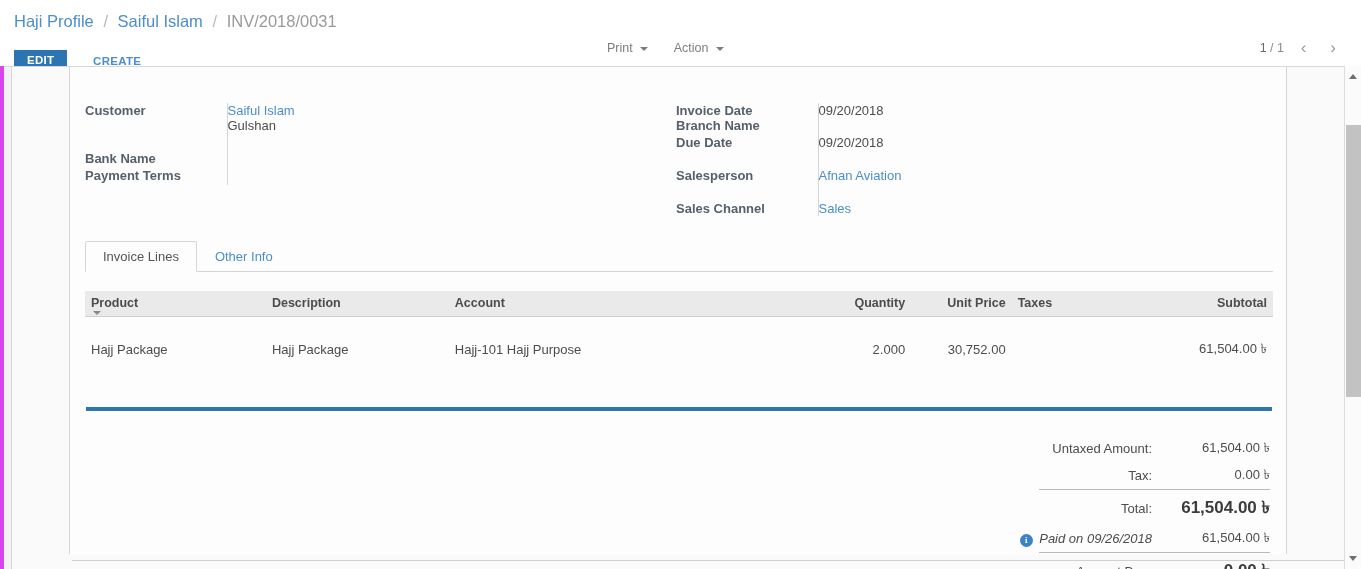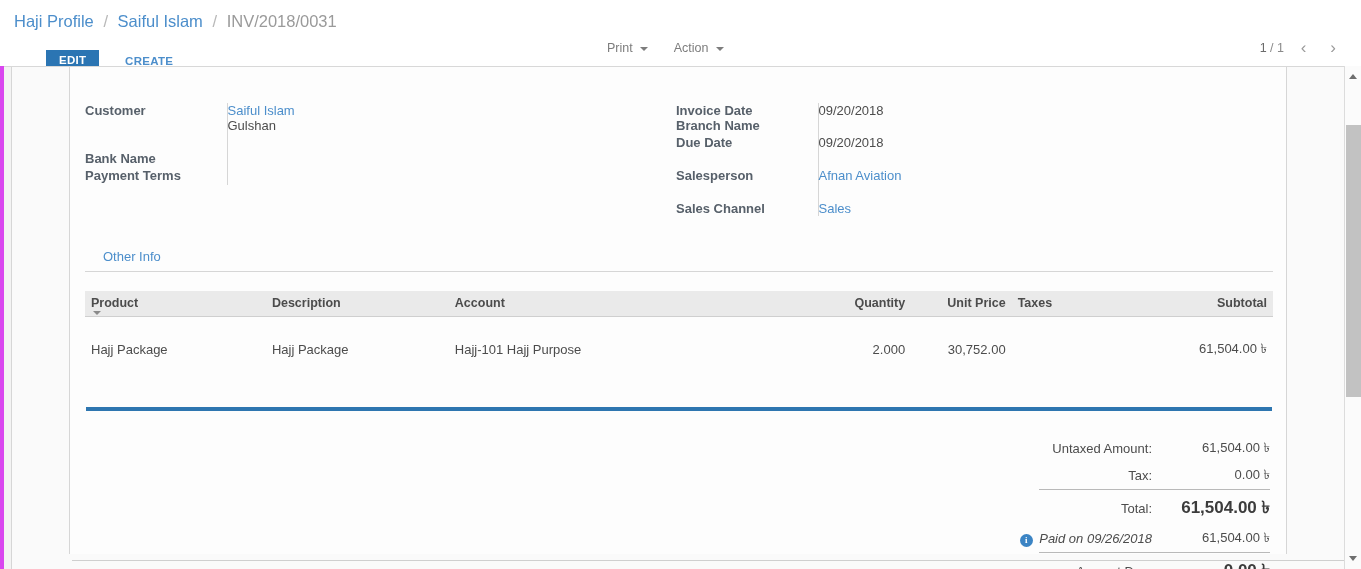--- a/index.html
+++ b/index.html
@@ -28,7 +28,7 @@
   .bc-sep { color: #b8b8b8; padding: 0 5px; }
   .bc-current { color: #9a9a9a; }
 
-  .btn-row { position: absolute; left: 14px; top: 50px; height: 22px; margin-left: 32px; }
+  .btn-row { position: absolute; left: 14px; top: 50px; height: 22px; }
   .btn-edit {
     display: inline-block; background: #2b75b3; color: #fff;
     font-size: 11.5px; font-weight: bold; letter-spacing: .3px;

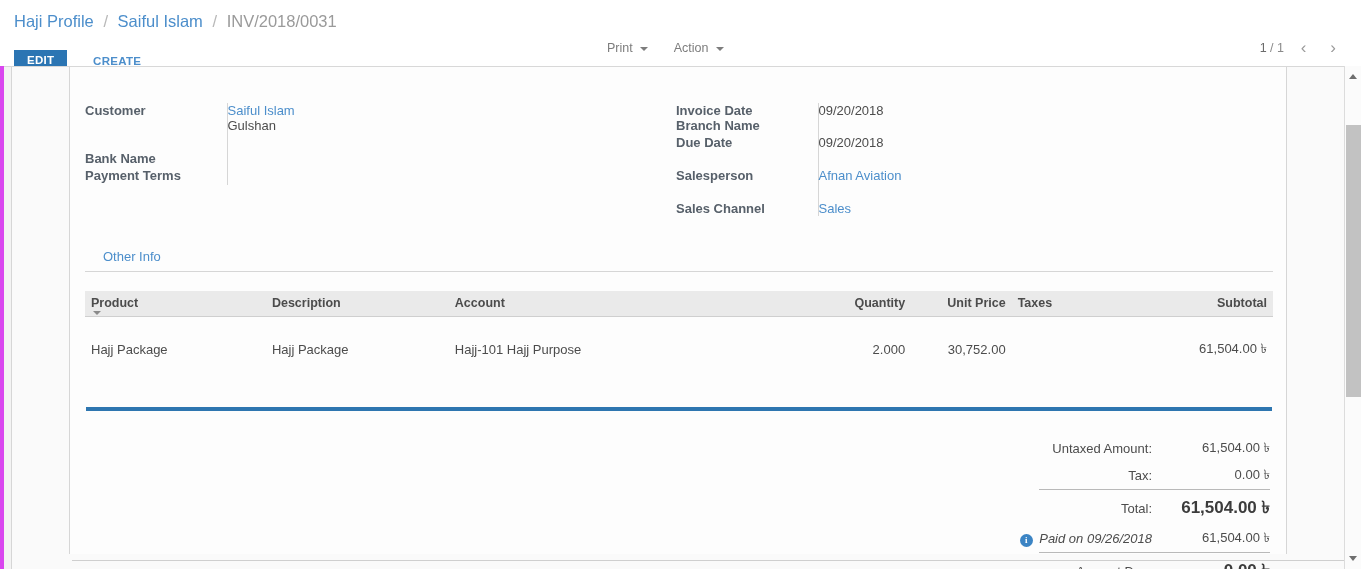--- a/index.html
+++ b/index.html
@@ -308,6 +308,7 @@
 
         <div class="notebook">
           <div class="tabs">
+            <div class="tab active">Invoice Lines</div>
             <div class="tab">Other Info</div>
           </div>
         </div>

